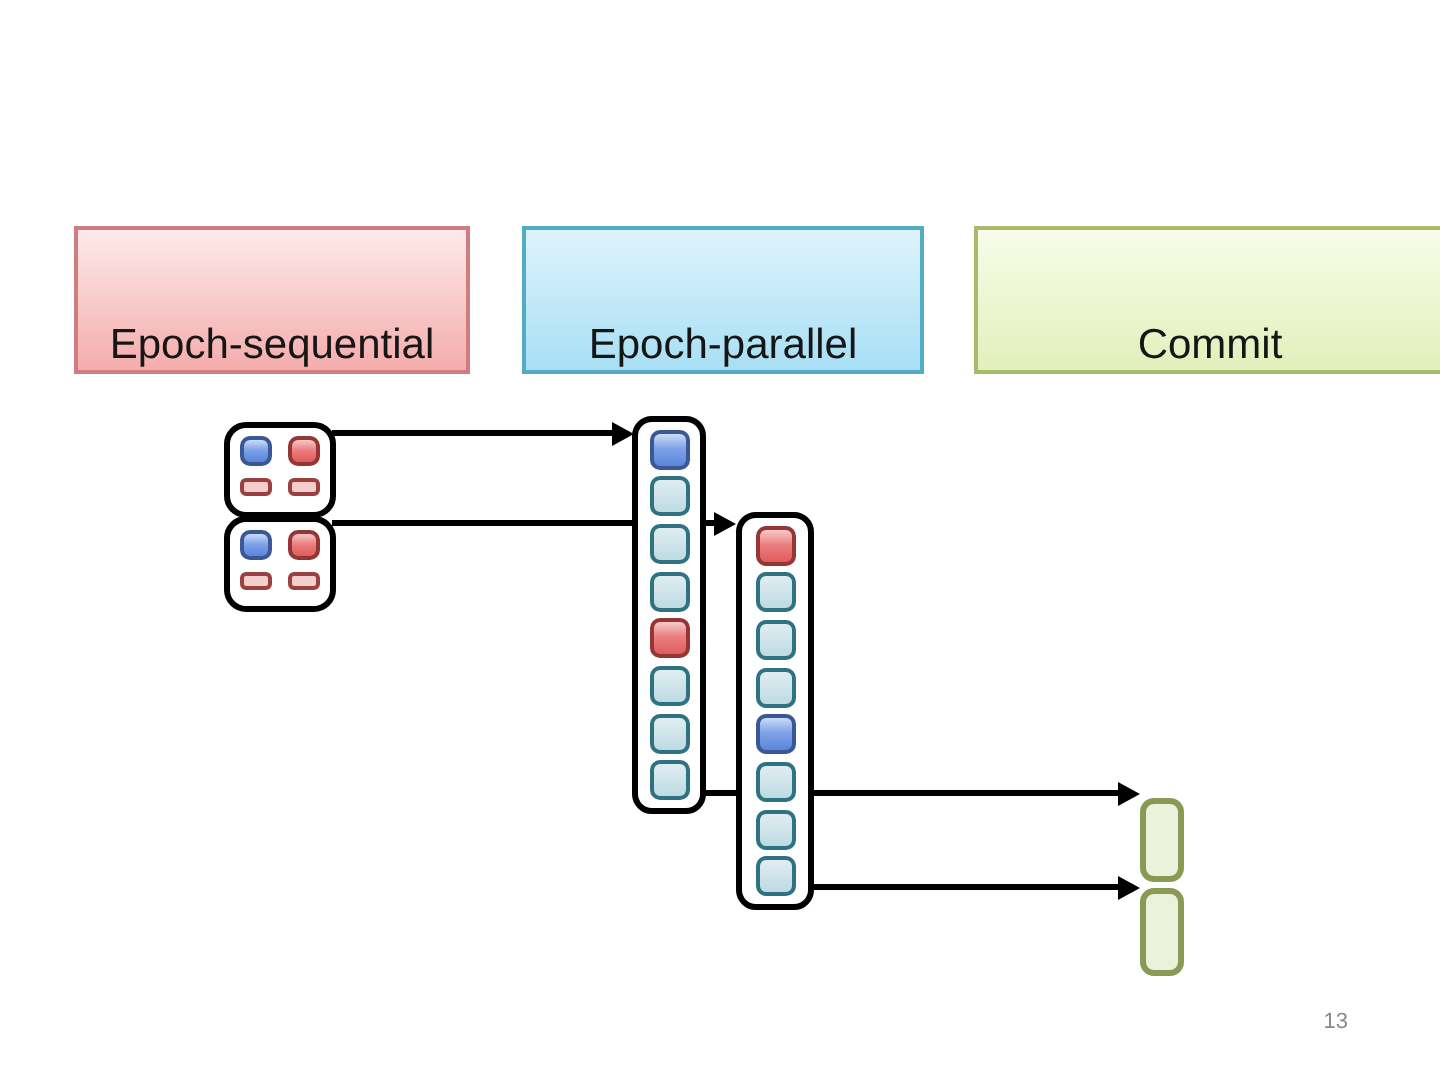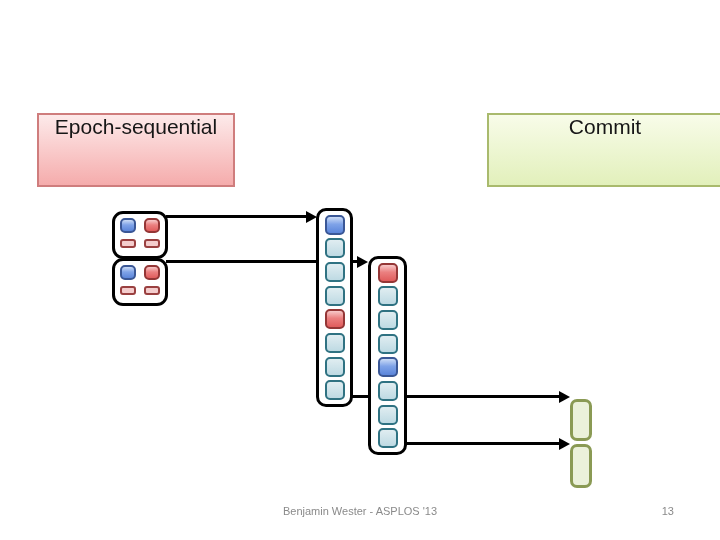--- a/index.html
+++ b/index.html
@@ -12,7 +12,7 @@
 
   
   .stage{position:absolute;top:113px;height:74px;box-sizing:border-box;border:2px solid;
-         display:flex;align-items:flex-start;justify-content:center;font-size:21px;color:#161616}
+         display:flex;align-items:flex-end;justify-content:center;font-size:21px;color:#161616}
   .stage-pink{left:37px;width:198px;border-color:var(--stage-pink-border);
       background:linear-gradient(180deg,var(--stage-pink-top) 0%,var(--stage-pink-bottom) 100%)}
   .stage-blue{left:261px;width:201px;border-color:var(--stage-blue-border);

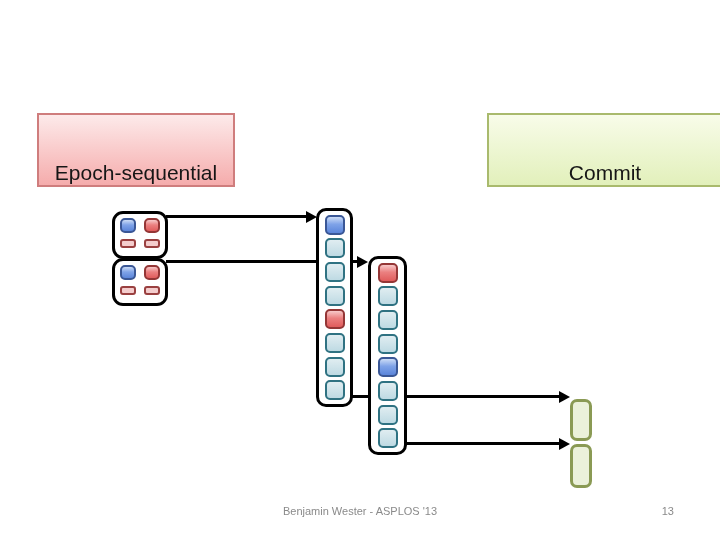--- a/index.html
+++ b/index.html
@@ -78,6 +78,9 @@
   <div class="stage stage-pink">
     <span>Epoch-sequential</span>
   </div>
+  <div class="stage stage-blue">
+    <span>Epoch-parallel</span>
+  </div>
   <div class="stage stage-green">
     <span>Commit</span>
   </div>

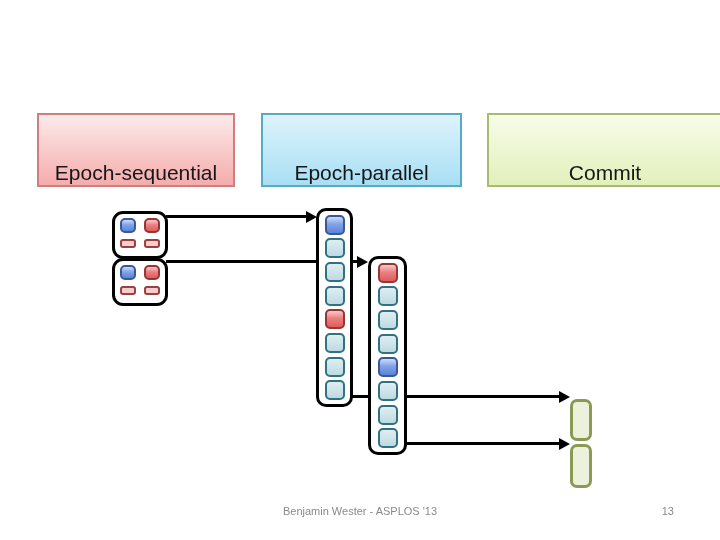--- a/index.html
+++ b/index.html
@@ -131,7 +131,6 @@
   <div class="commit-slot slot-1"></div>
   <div class="commit-slot slot-2"></div>
 
-  <div class="footer-credit">Benjamin Wester - ASPLOS '13</div>
   <div class="footer-page">13</div>
 
 </div>

